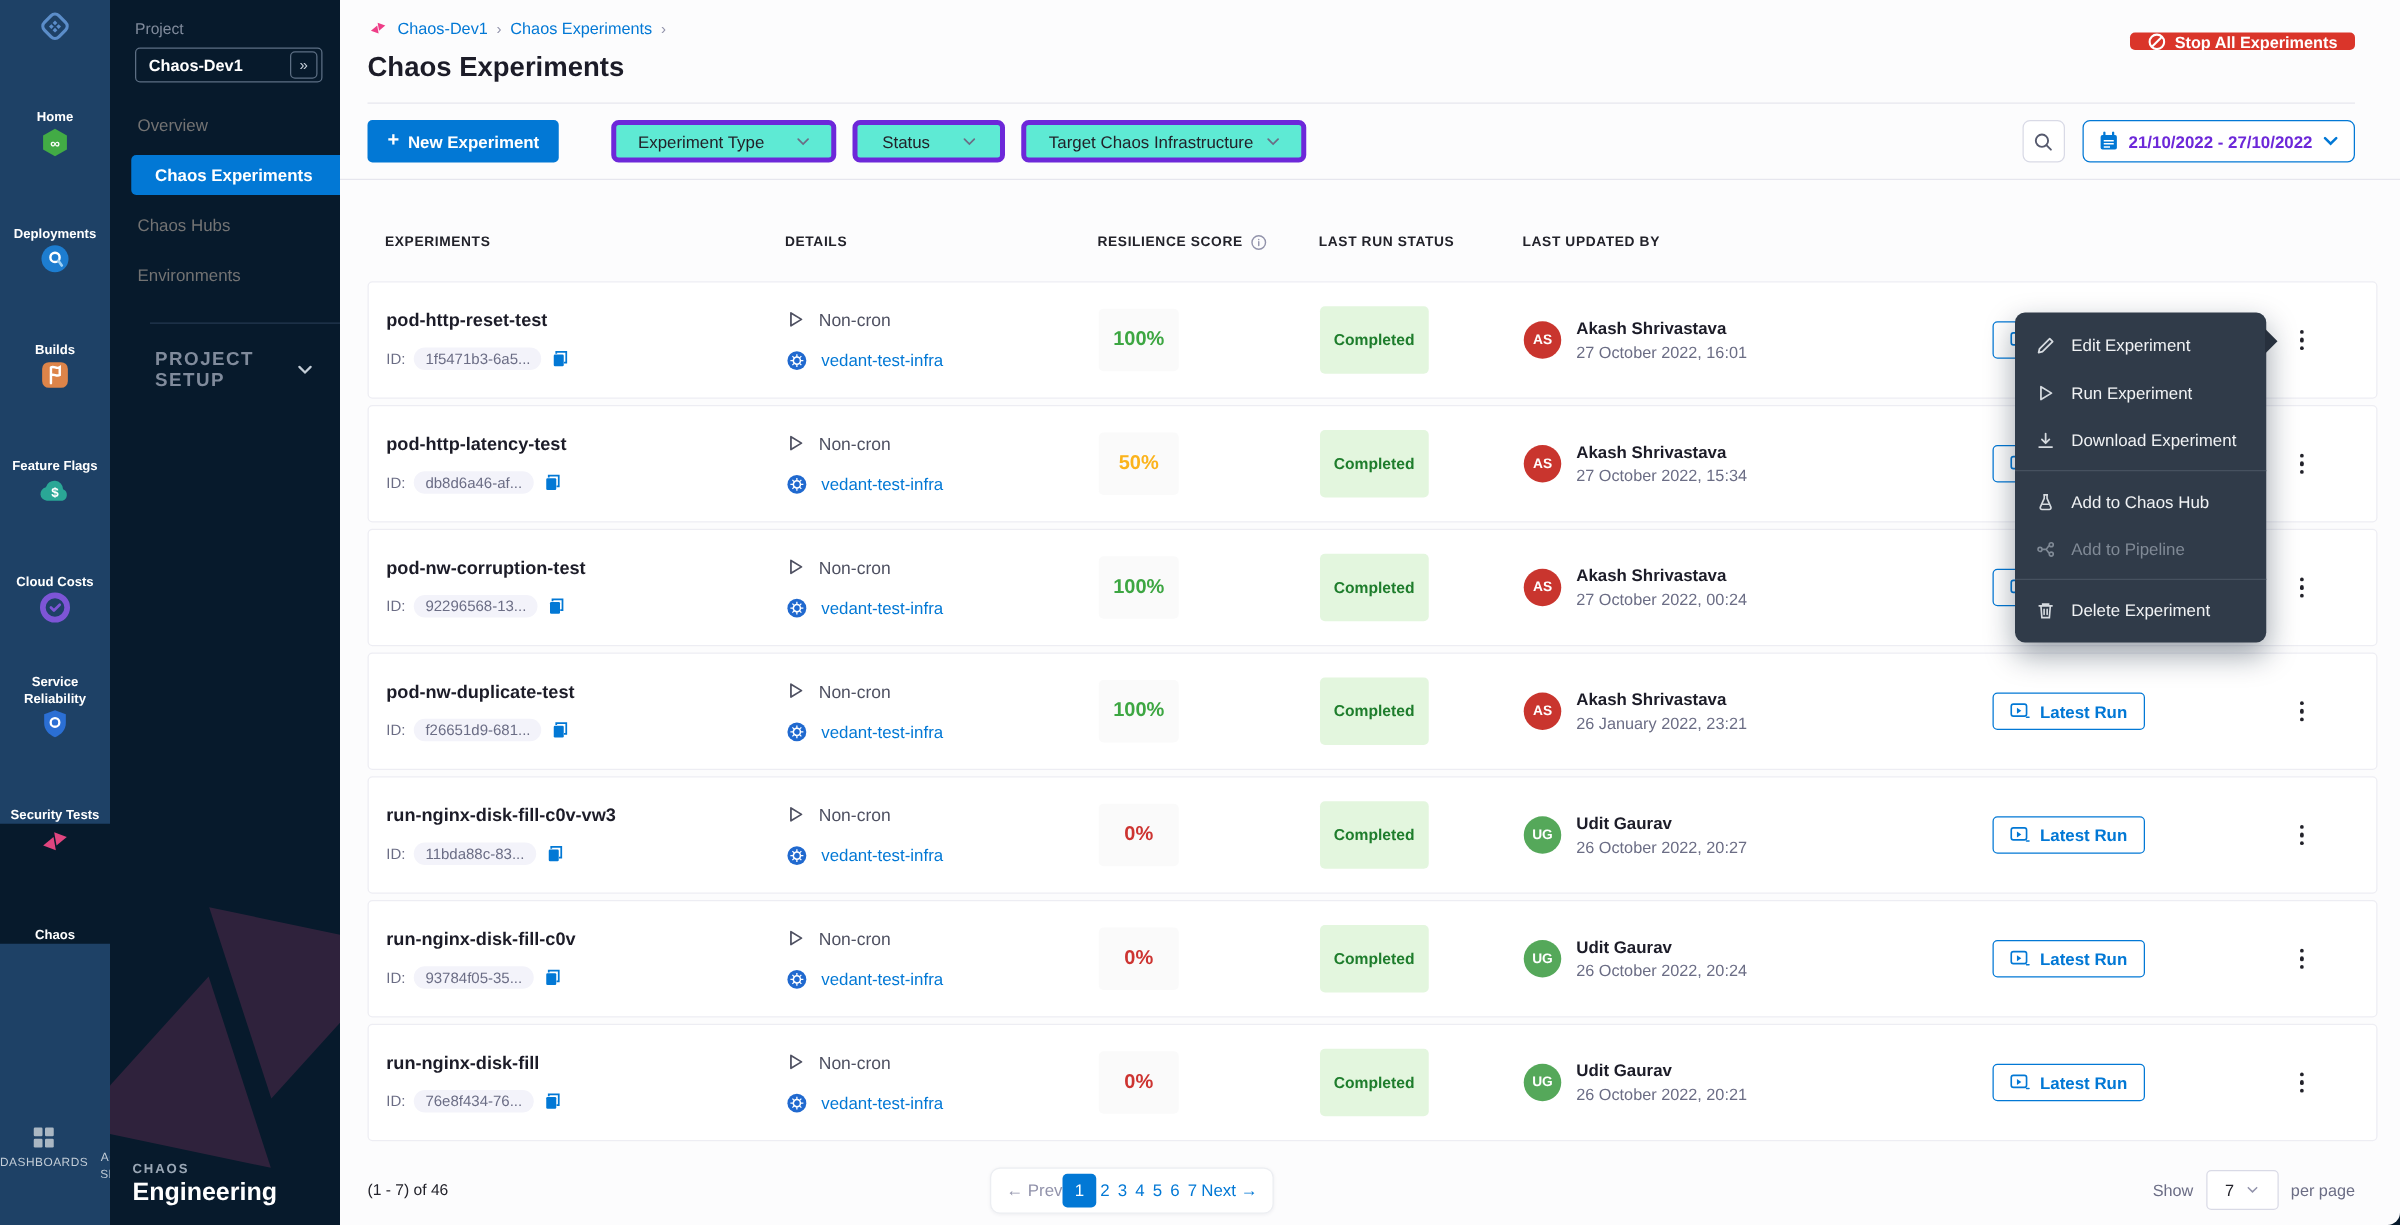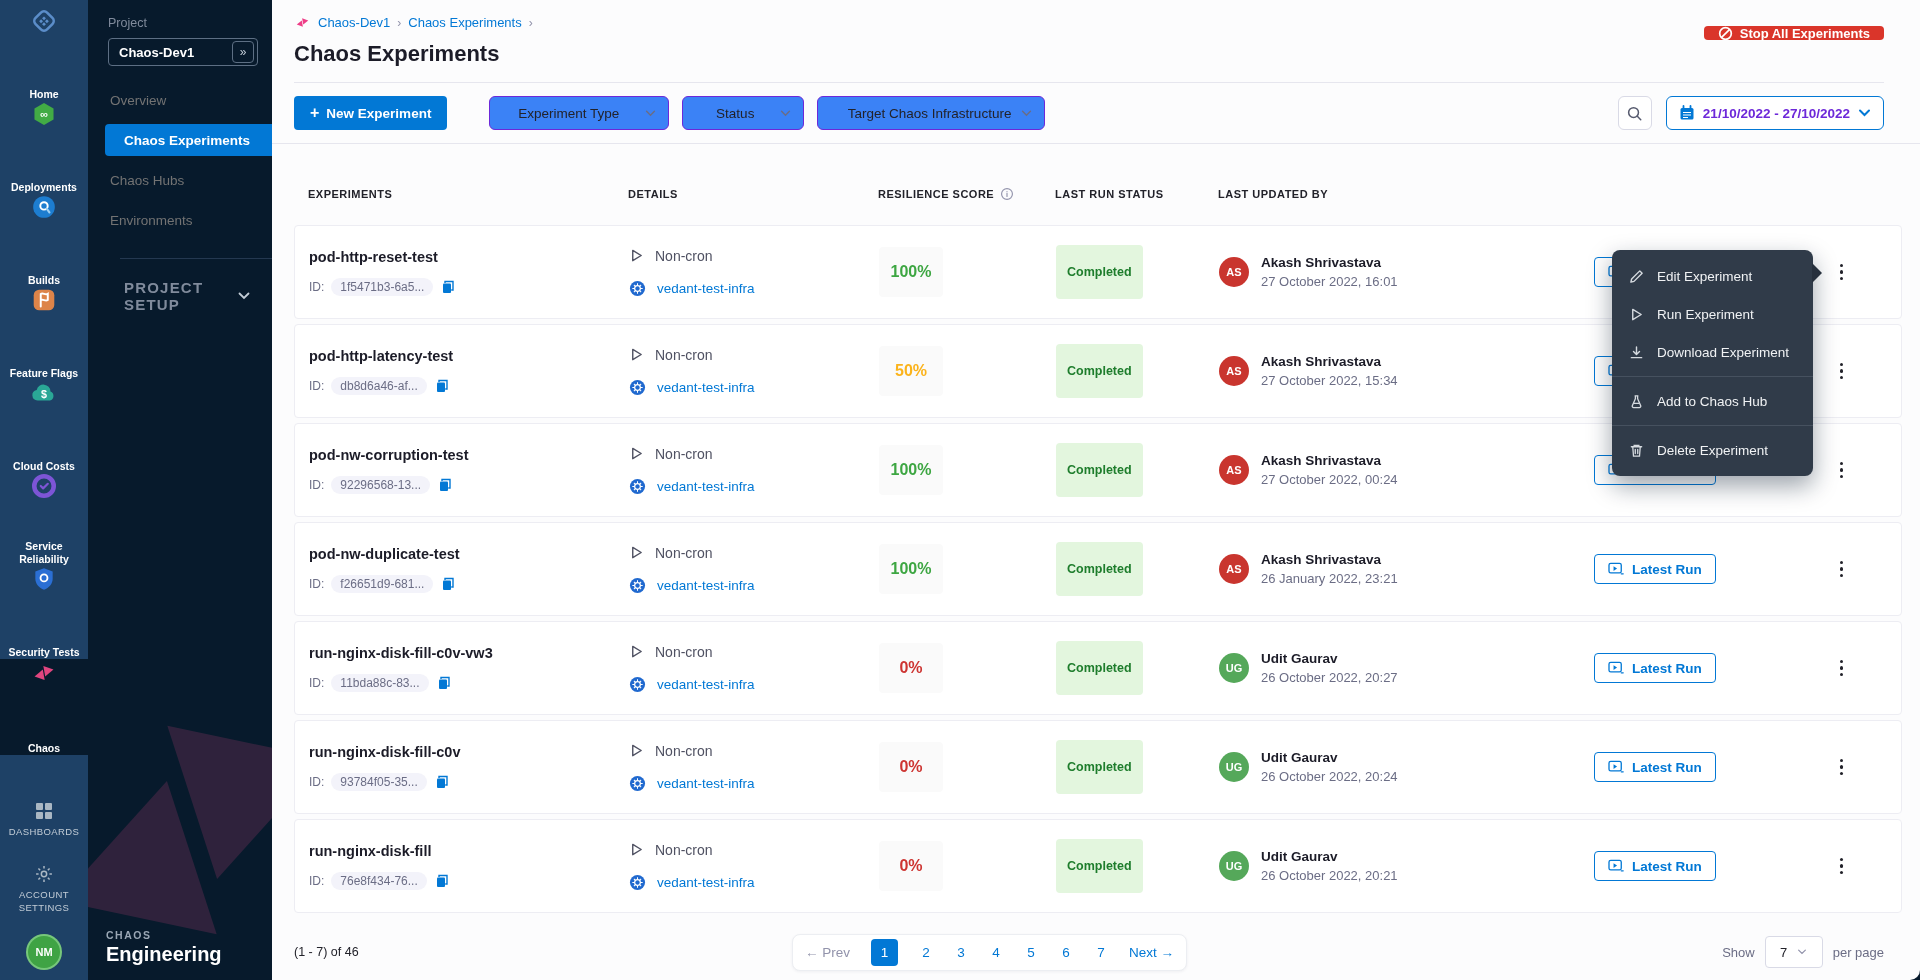--- a/index.html
+++ b/index.html
@@ -97,8 +97,8 @@
   .new-btn .plus { font-size:16px; font-weight:bold; }
   .filters { display:flex; gap:13px; margin-left:42px; }
   .filter-btn {
-    height:34px; border:1px solid #6d28d9; background:#3b82f6; border-radius:6px;
-    display:flex; align-items:center; justify-content:flex-end; padding:0 12px;
+    height:34px; border:4px solid #6d28d9; background:#5eead4; border-radius:6px;
+    display:flex; align-items:center; justify-content:center; padding:0 12px;
     font-size:13.5px; color:#22222a; cursor:pointer; gap:26px; font-family:inherit;
   }
   .f1 { min-width:180px; } .f2 { min-width:122px; } .f3 { min-width:228px; gap:10px; }

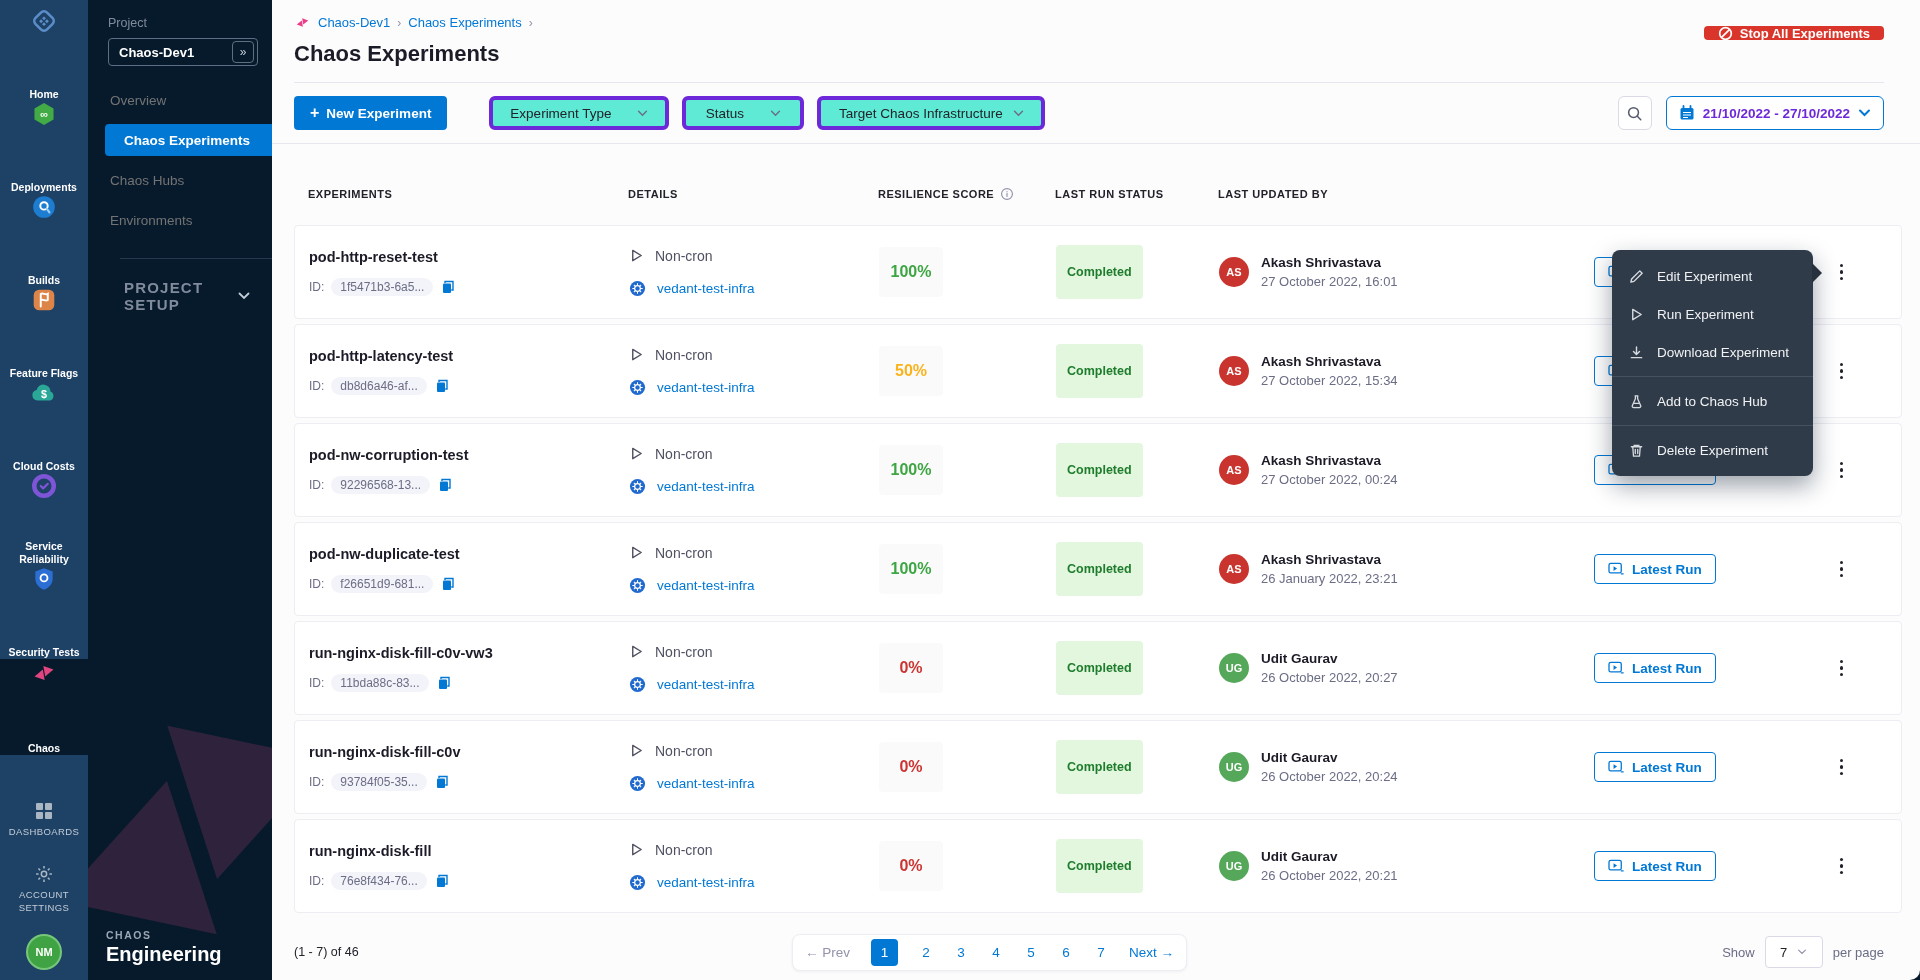--- a/index.html
+++ b/index.html
@@ -887,6 +887,17 @@
         </span>
       <span>Add to Chaos Hub</span>
     </div>
+    <div class="ctx-item" data-disabled="true">
+      <span class="ci">
+          <svg width="15" height="15" viewBox="0 0 16 16" fill="none" stroke="currentColor" stroke-width="1.4">
+            <circle cx="3.2" cy="8" r="1.7"></circle>
+            <circle cx="12.8" cy="4" r="1.7"></circle>
+            <circle cx="12.8" cy="12" r="1.7"></circle>
+            <path d="M5 8h3.5M11 4.6L8.5 8 11 11.4"></path>
+          </svg>
+        </span>
+      <span>Add to Pipeline</span>
+    </div>
     <div class="ctx-divider"></div>
     <div class="ctx-item">
       <span class="ci">

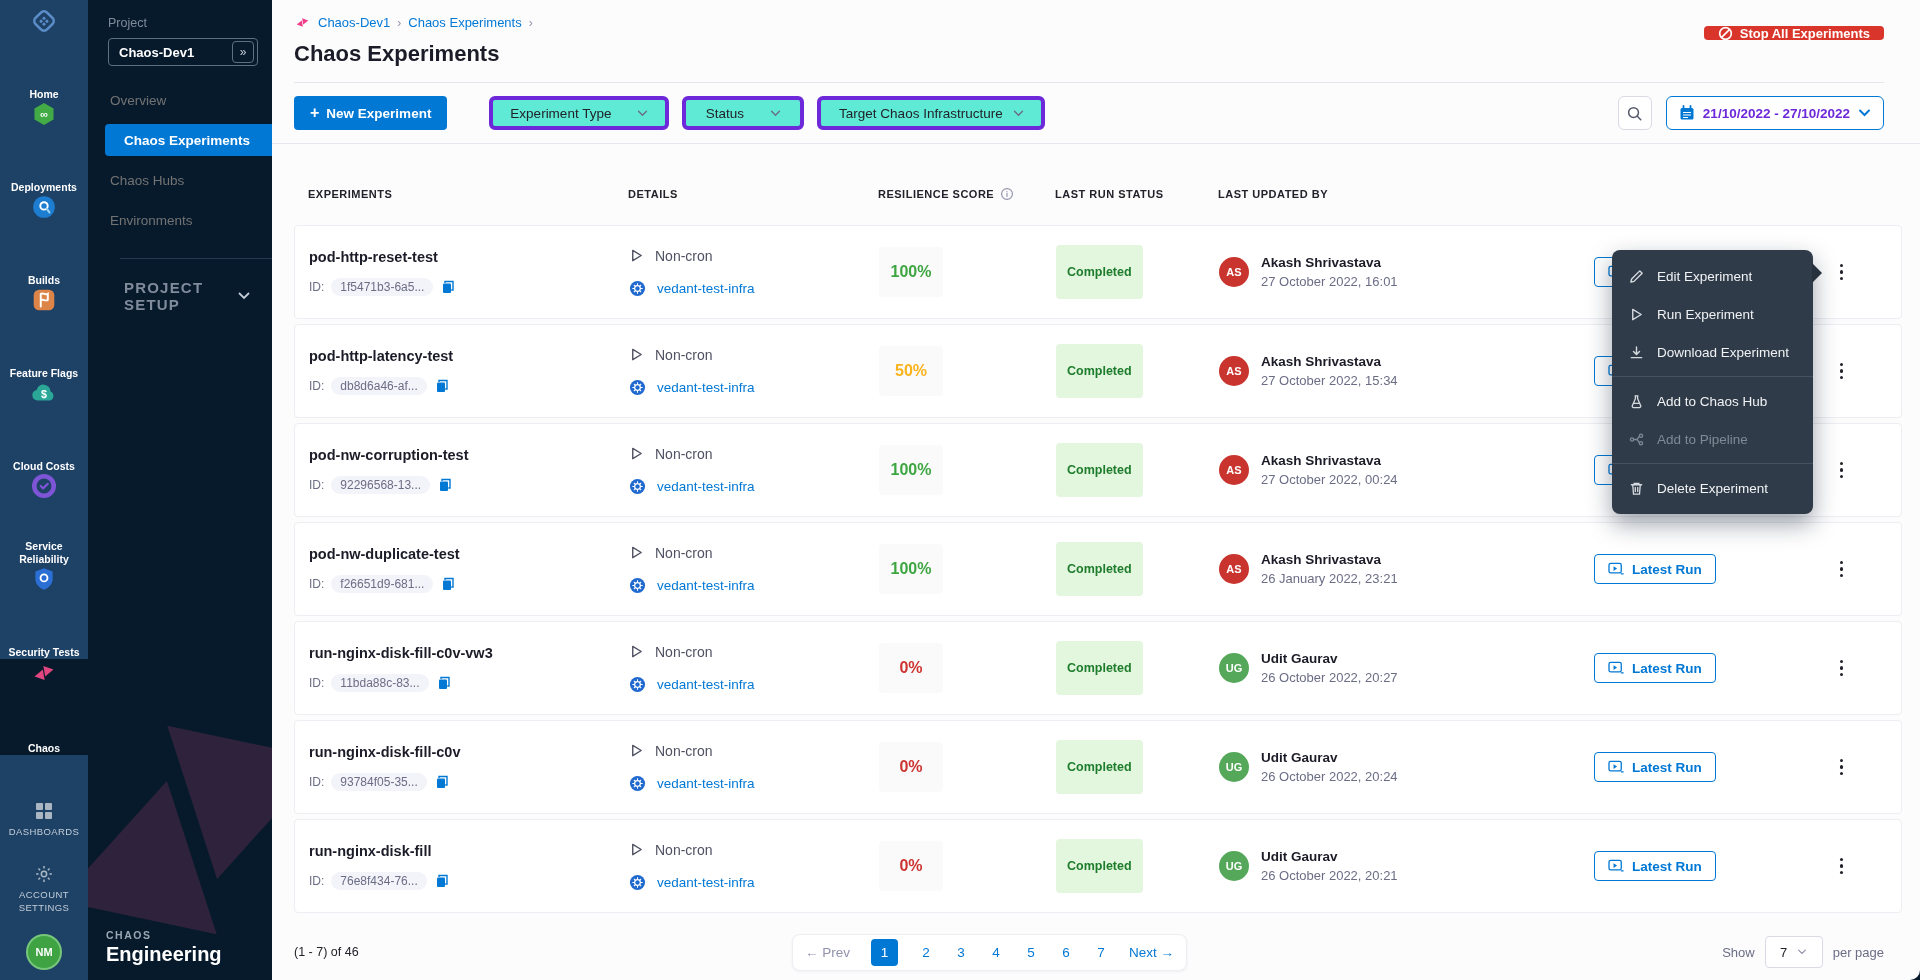--- a/index.html
+++ b/index.html
@@ -23,7 +23,7 @@
   }
   .mod .mlabel { font-size:10.5px; font-weight:bold; color:#ffffff; text-align:center; line-height:1.25; padding:0 4px; }
   .mod.selected { background:#071a2c; height:96px; }
-  .rail-footer { margin-top:auto; display:flex; flex-direction:column; align-items:center; padding-bottom:12px; }
+  .rail-footer { margin-top:auto; display:flex; flex-direction:row; align-items:center; padding-bottom:12px; }
   .rail-small { display:flex; flex-direction:column; align-items:center; gap:5px; cursor:pointer; }
   .rail-small .slabel { font-size:9.5px; color:#c3cdd7; letter-spacing:.4px; text-align:center; line-height:1.3; }
   .dash-block { margin-bottom:26px; }

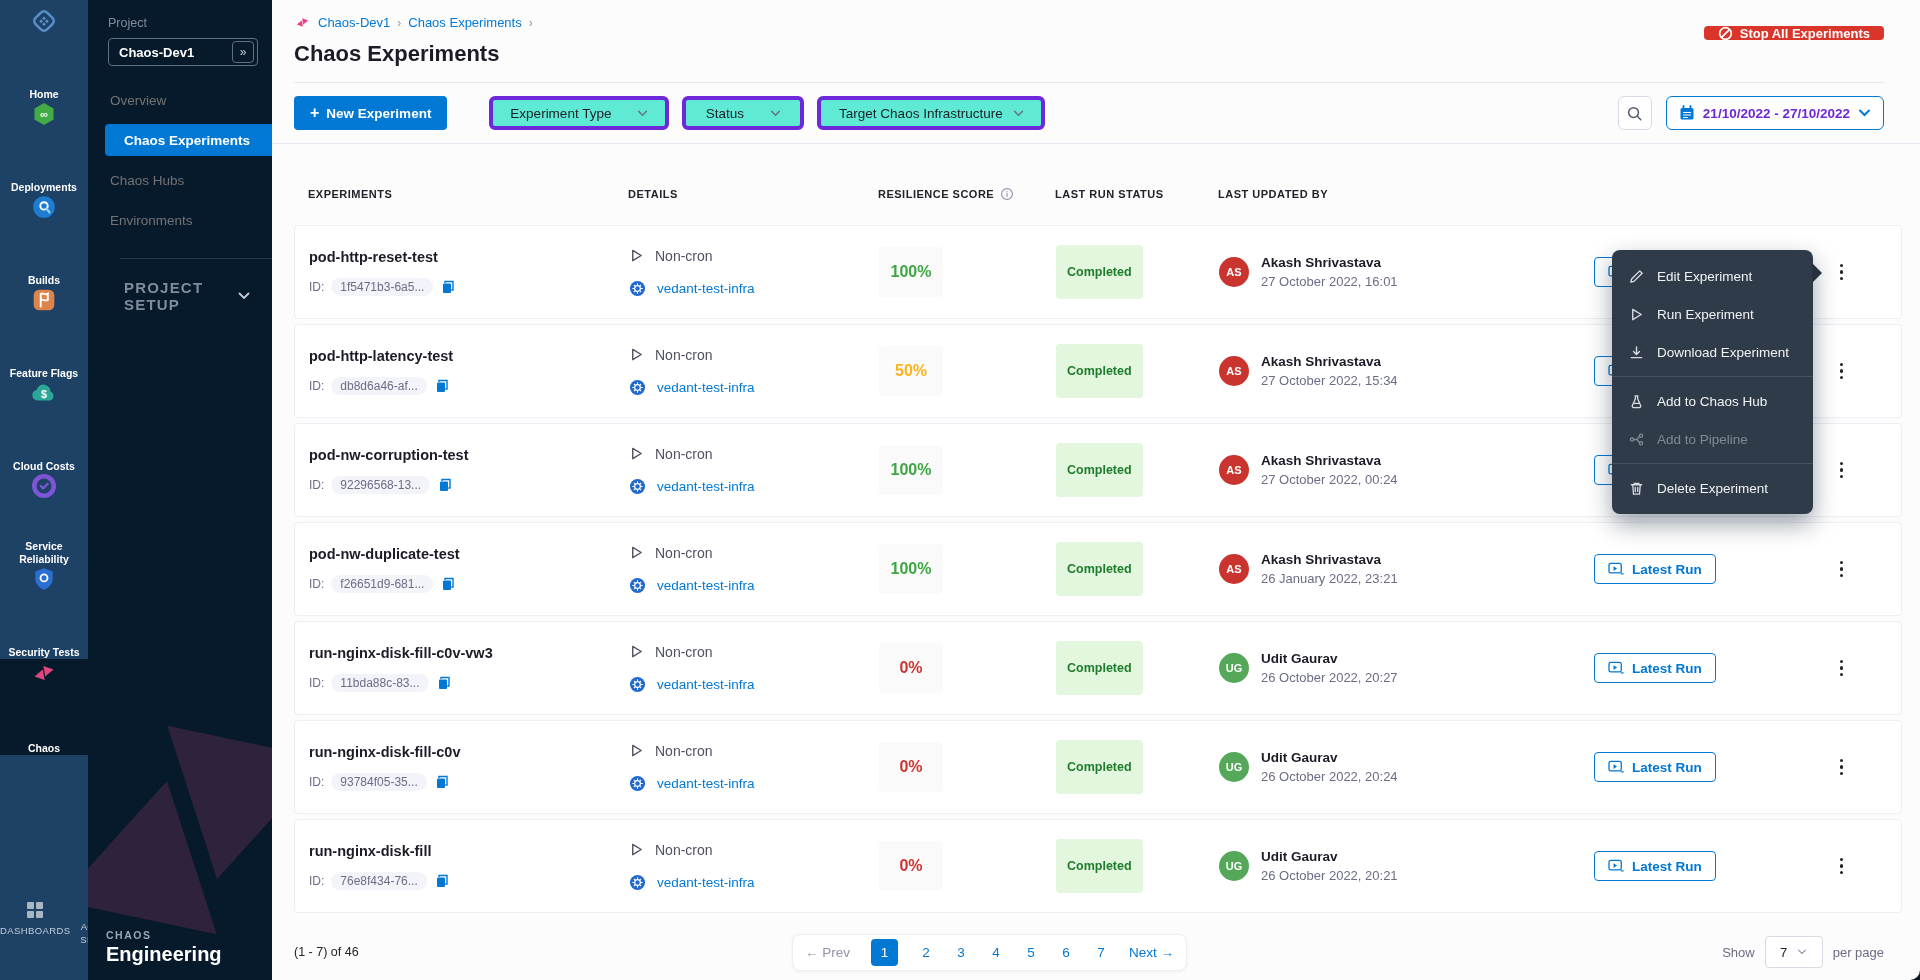--- a/index.html
+++ b/index.html
@@ -191,7 +191,7 @@
   .pf-summary { font-size:12.5px; color:#22222a; }
   .pager {
     position:absolute; left:520px; background:#fff; border:1px solid #eceef2; border-radius:8px;
-    display:flex; align-items:center; padding:4px 12px; gap:21px; box-shadow:0 1px 3px rgba(40,41,61,.06);
+    display:flex; align-items:center; padding:4px 12px; box-shadow:0 1px 3px rgba(40,41,61,.06);
   }
   .pg-link { font-size:13.5px; color:#0278d5; cursor:pointer; }
   .pg-prev { color:#9293ab; }

